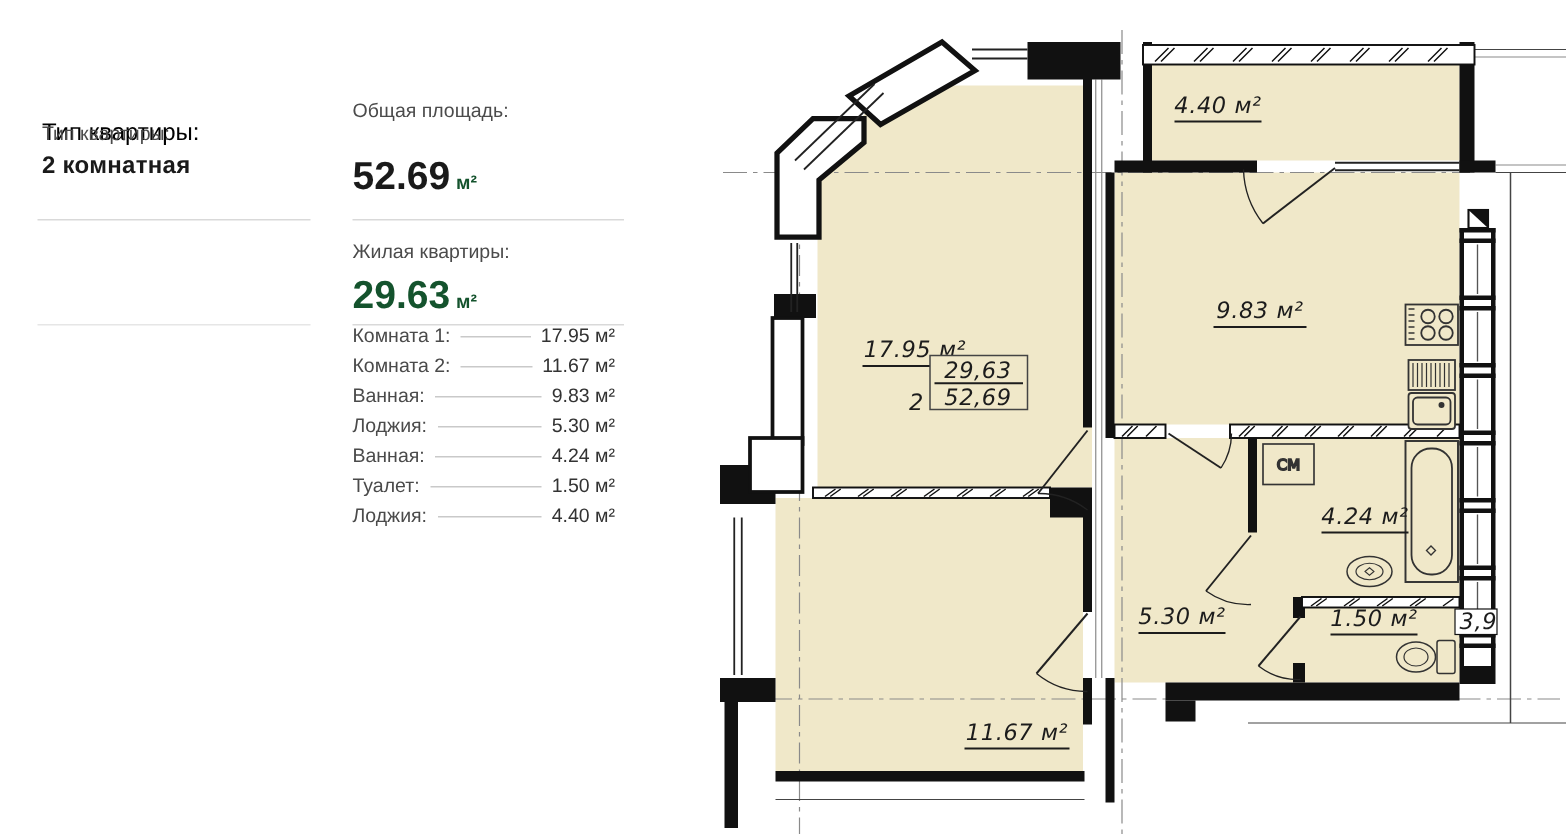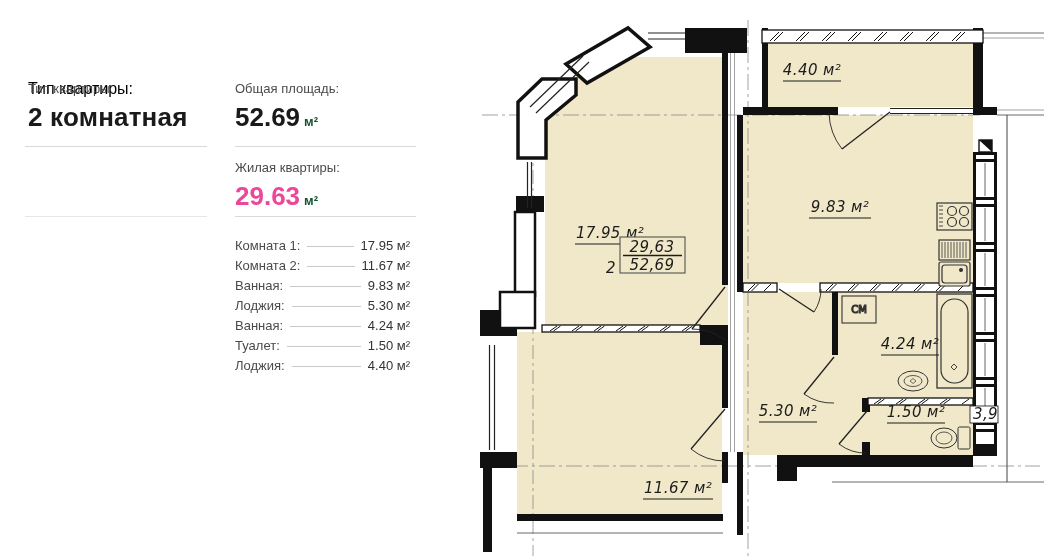--- a/index.html
+++ b/index.html
@@ -34,7 +34,7 @@
   <div class="abs sep" style="left:25px;top:146px;width:182px;"></div>
   <div class="abs sep faint" style="left:25px;top:216px;width:182px;"></div>
 
-  <div class="abs small-label" style="left:235px;top:81px;">Общая площадь:</div>
+  <div class="abs small-label" style="left:235px;top:66px;">Общая площадь:</div>
   <div class="abs big-num" style="left:235px;top:102px;">
     <span>52.69</span><span class="unit">м²</span>
   </div>

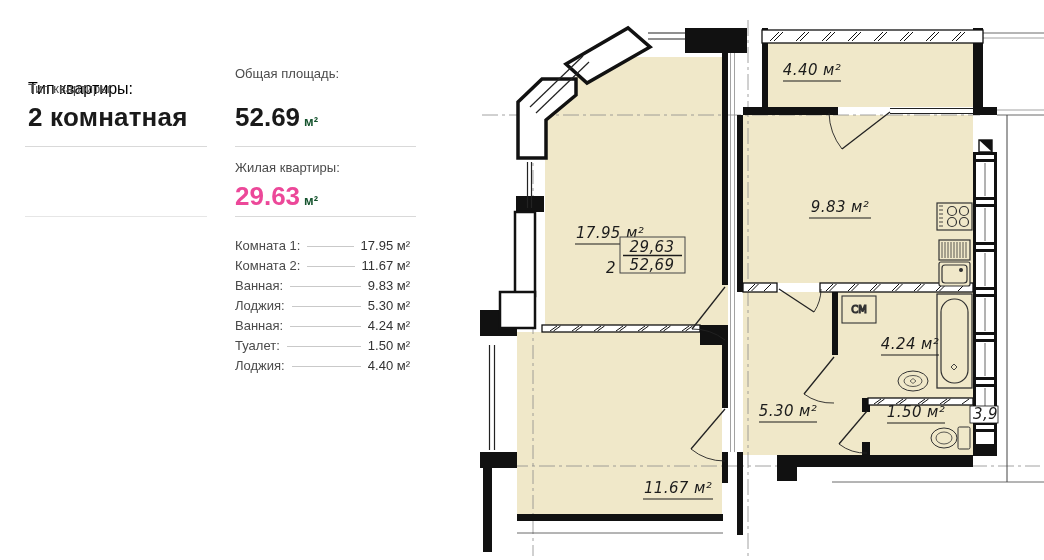--- a/index.html
+++ b/index.html
@@ -7,7 +7,7 @@
           font-family:"Liberation Sans","DejaVu Sans",sans-serif;}
   .abs{position:absolute;}
   .small-label{font-size:13px;color:#4b4b4b;}
-  .type-value{font-size:26px;font-weight:bold;color:#1a1a1a;letter-spacing:.2px;text-align:right;}
+  .type-value{font-size:16px;font-weight:bold;color:#1a1a1a;letter-spacing:.2px;text-align:right;}
   .big-num{font-size:26px;font-weight:bold;color:#1a1a1a;}
   .big-num .unit{font-size:13px;font-weight:bold;color:#14532d;vertical-align:baseline;margin-left:4px;}
   .accent{color:#ec4899;}

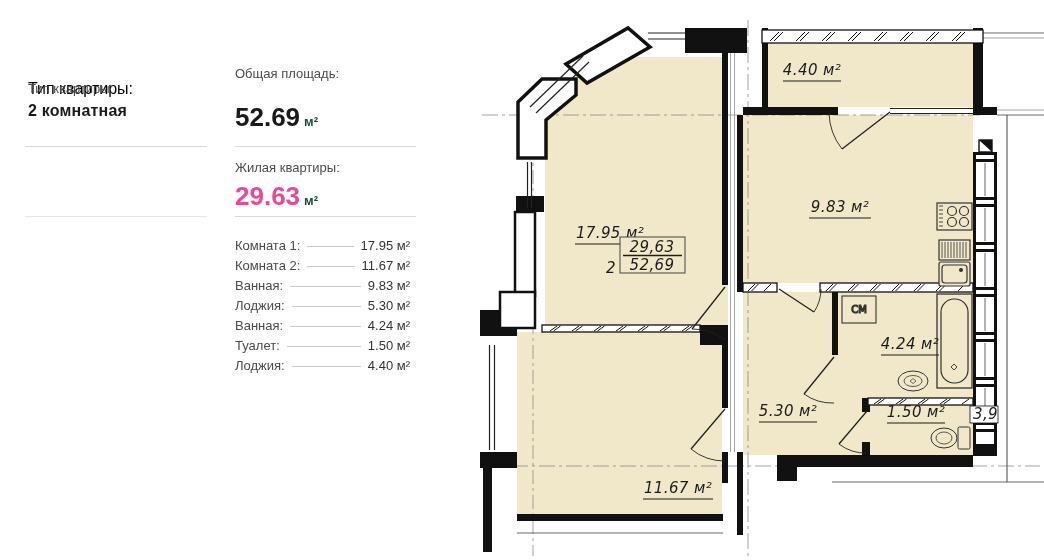--- a/index.html
+++ b/index.html
@@ -10,7 +10,7 @@
   .type-value{font-size:16px;font-weight:bold;color:#1a1a1a;letter-spacing:.2px;text-align:right;}
   .big-num{font-size:26px;font-weight:bold;color:#1a1a1a;}
   .big-num .unit{font-size:13px;font-weight:bold;color:#14532d;vertical-align:baseline;margin-left:4px;}
-  .accent{color:#ec4899;}
+  .accent{color:#14532d;}
   .sep{height:1px;background:#d9d9d9;}
   .sep.faint{background:#e6e6e6;}
   #room-rows{width:175px;}

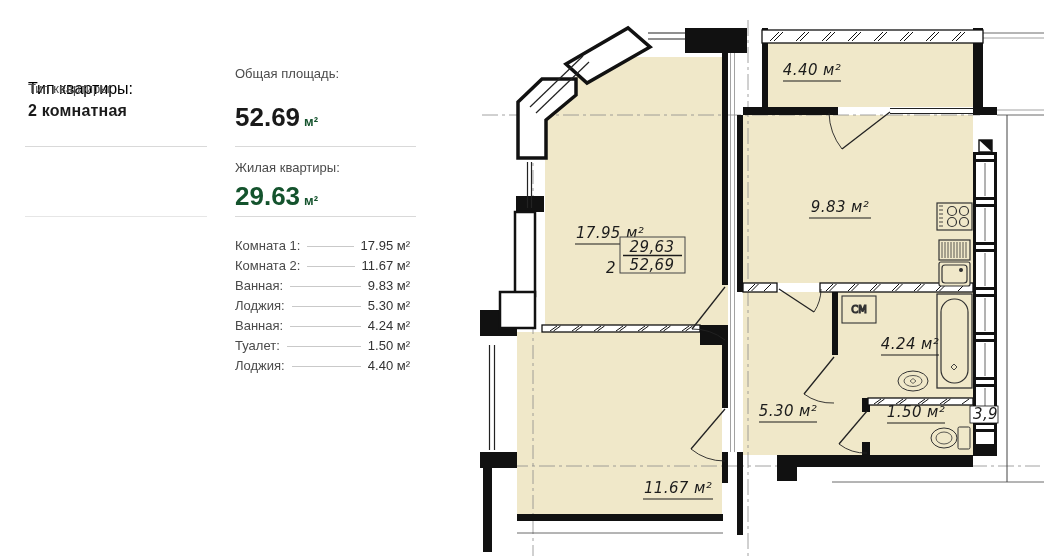--- a/index.html
+++ b/index.html
@@ -46,7 +46,7 @@
   </div>
   <div class="abs sep" style="left:235px;top:216px;width:181px;"></div>
 
-  <div id="room-rows" class="abs" style="left:235px;top:235px;">
+  <div id="room-rows" class="abs" style="left:235px;top:213px;">
     <div class="room-row">
         <span class="rlabel">Комната 1:</span>
         <span class="leader"></span>

